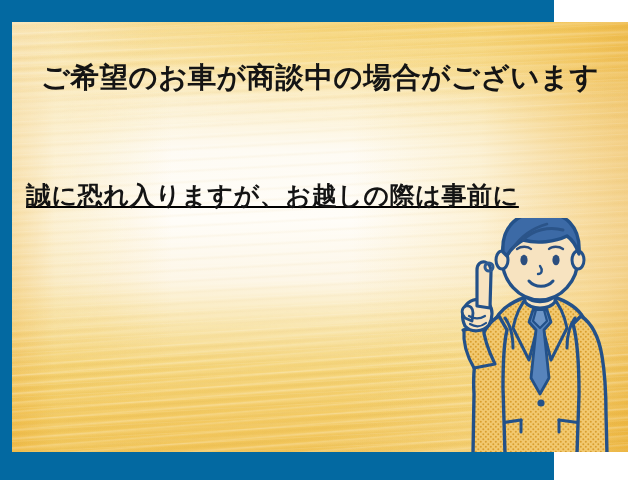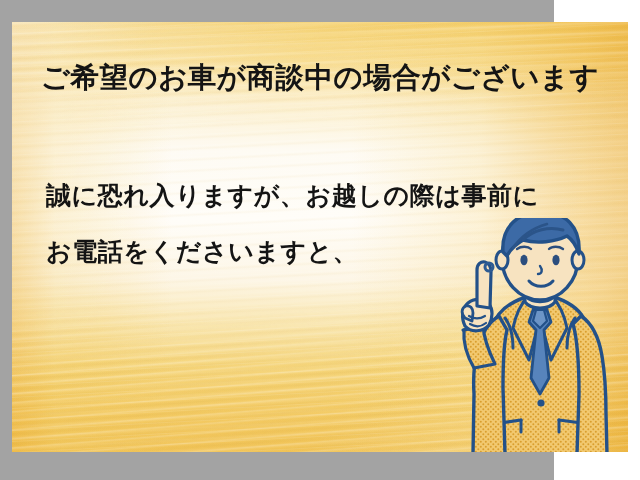--- a/index.html
+++ b/index.html
@@ -18,7 +18,7 @@
     position: relative;
     width: 554px;
     height: 480px;
-    background: #a3a3a3;
+    background: #0369a1;
   }
 
   

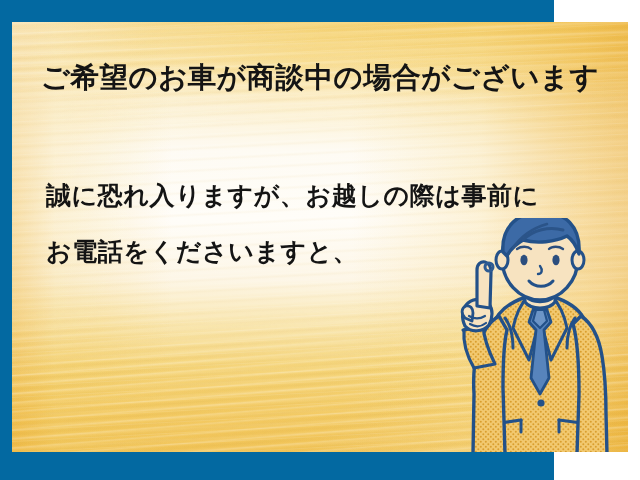--- a/index.html
+++ b/index.html
@@ -135,9 +135,10 @@
 
   .body-block {
     position: absolute;
-    left: 34px;
+    left: 14px;
     top: 146px;
     width: 570px;
+    text-decoration: underline;
   }
   .body-line {
     font-size: 25px;

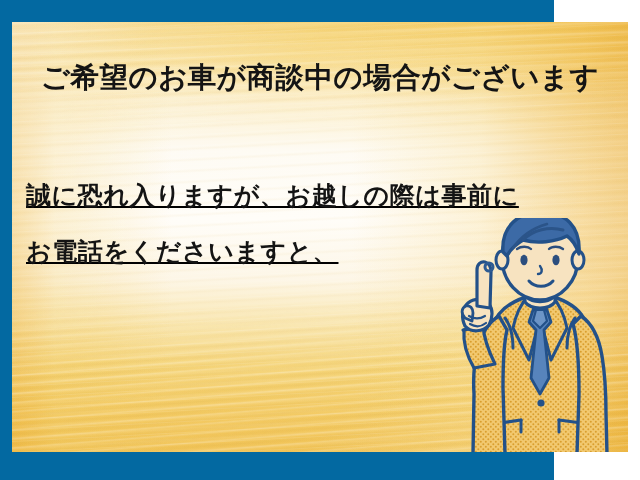--- a/index.html
+++ b/index.html
@@ -176,7 +176,6 @@
 
     <div class="body-block">
       <div class="body-line">誠に恐れ入りますが、お越しの際は事前に</div>
-      <div class="body-line">お電話をくださいますと、</div>
     </div>
 
     <div class="person" style="left:425px; top:196px;">

